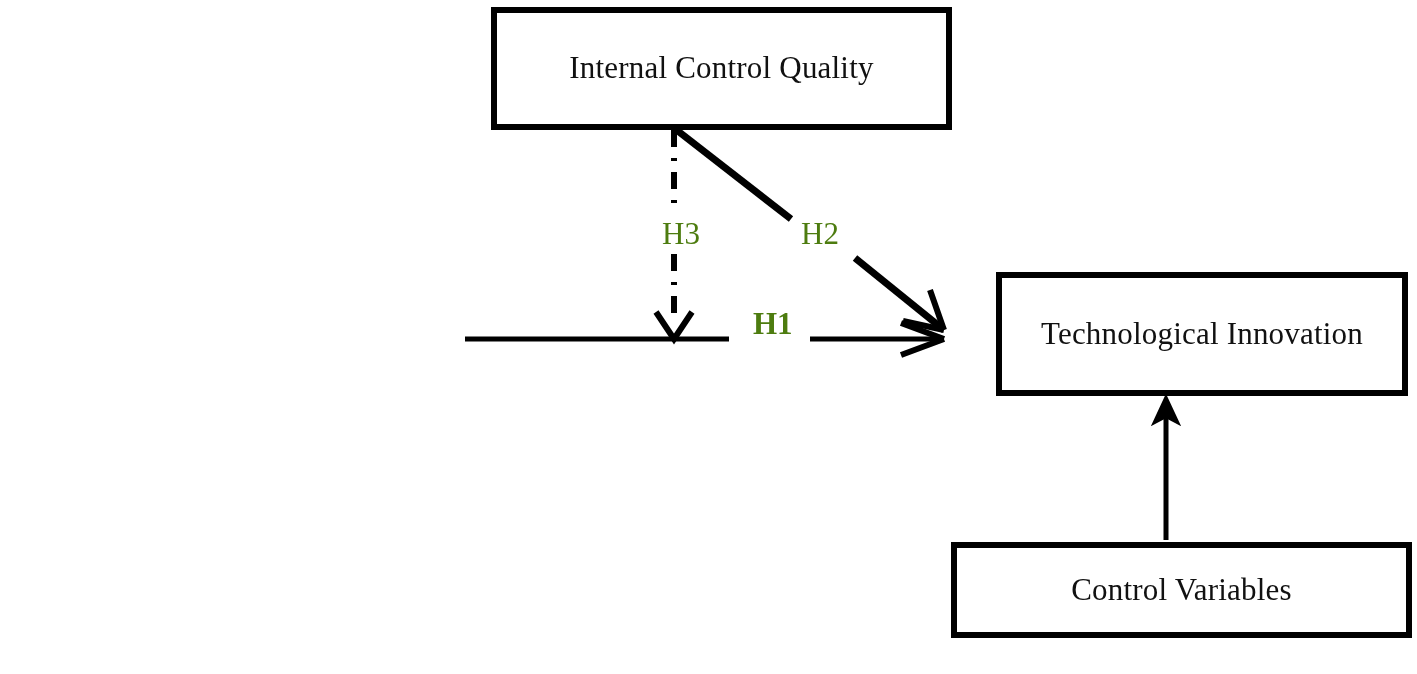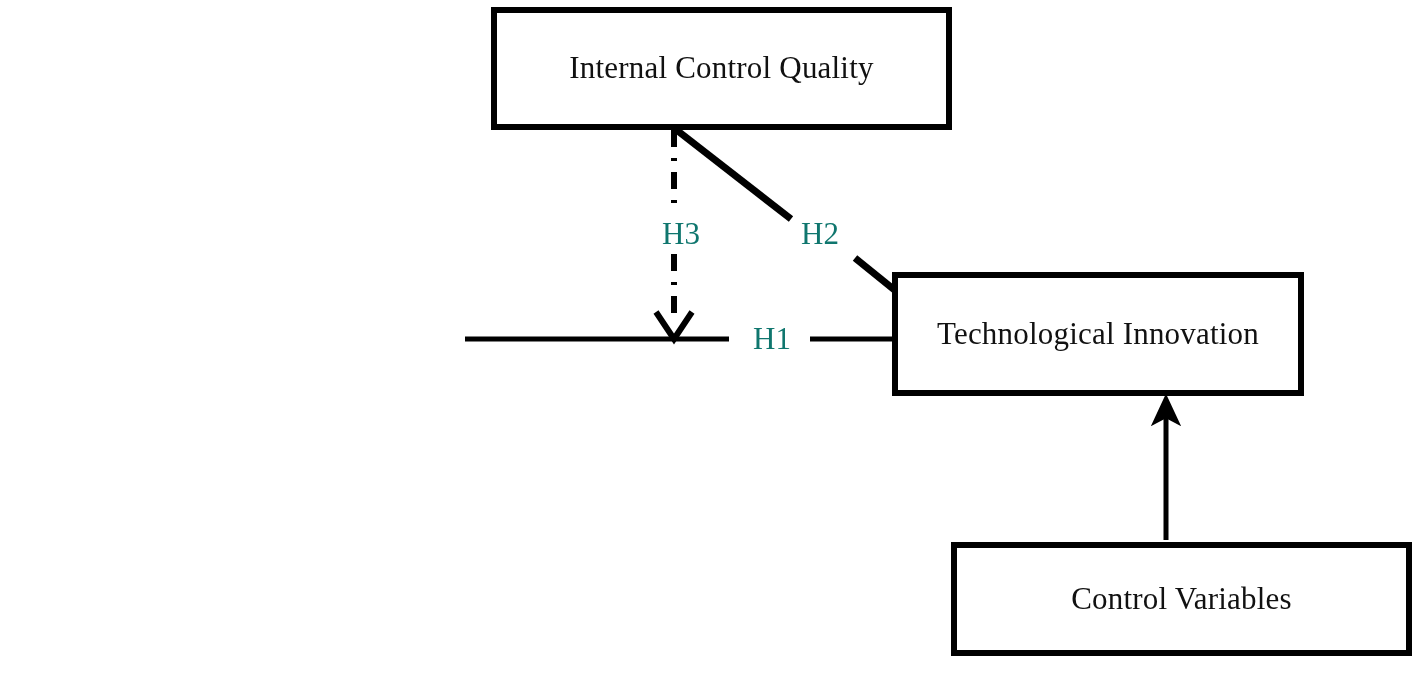--- a/index.html
+++ b/index.html
@@ -69,7 +69,7 @@
     font-family: "Liberation Serif", "DejaVu Serif", serif;
     font-size: 31px;
     line-height: 1;
-    color: #0f766e;
+    color: #4d7c0f;
     background: #ffffff;
     padding: 0 5px;
     z-index: 4;

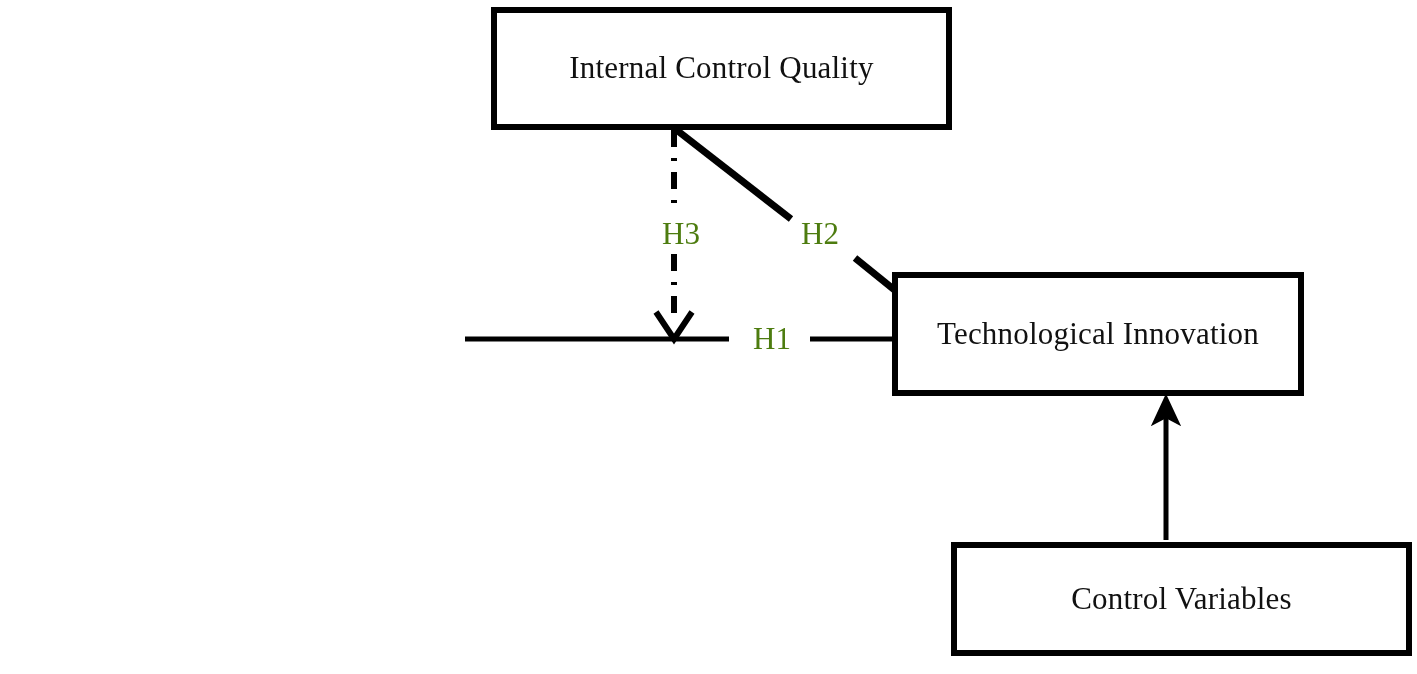--- a/index.html
+++ b/index.html
@@ -75,7 +75,7 @@
     z-index: 4;
     white-space: nowrap;
   }
-  #label-h1 { left: 748px; top: 323px; }
+  #label-h1 { left: 748px; top: 308px; font-weight: bold; }
   #label-h2 { left: 796px; top: 218px; }
   #label-h3 { left: 657px; top: 218px; }
 </style>

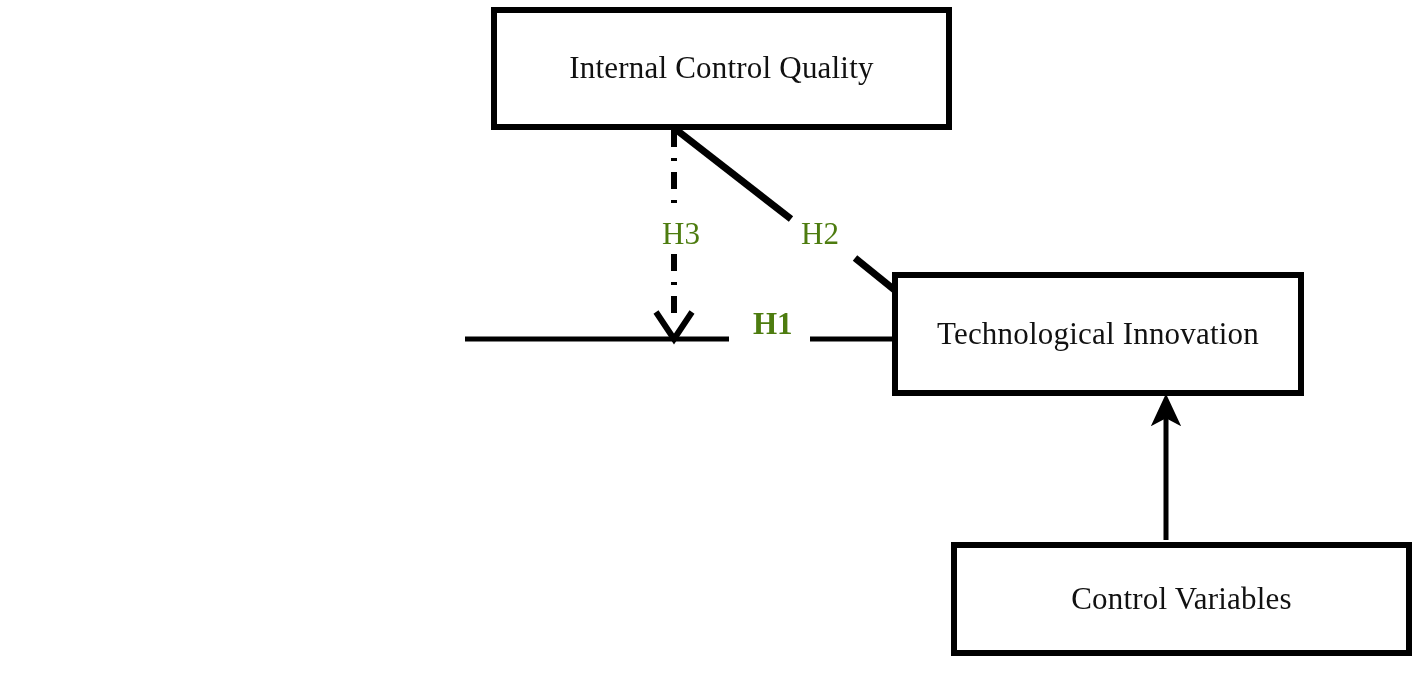--- a/index.html
+++ b/index.html
@@ -46,7 +46,7 @@
     left: 5px;    top: 277px; width: 460px; height: 123px;
   }
   #box-technological-innovation {
-    left: 892px;  top: 272px; width: 412px; height: 124px;
+    left: 996px;  top: 272px; width: 412px; height: 124px;
   }
   #box-control-variables {
     left: 951px;  top: 542px; width: 461px; height: 114px;

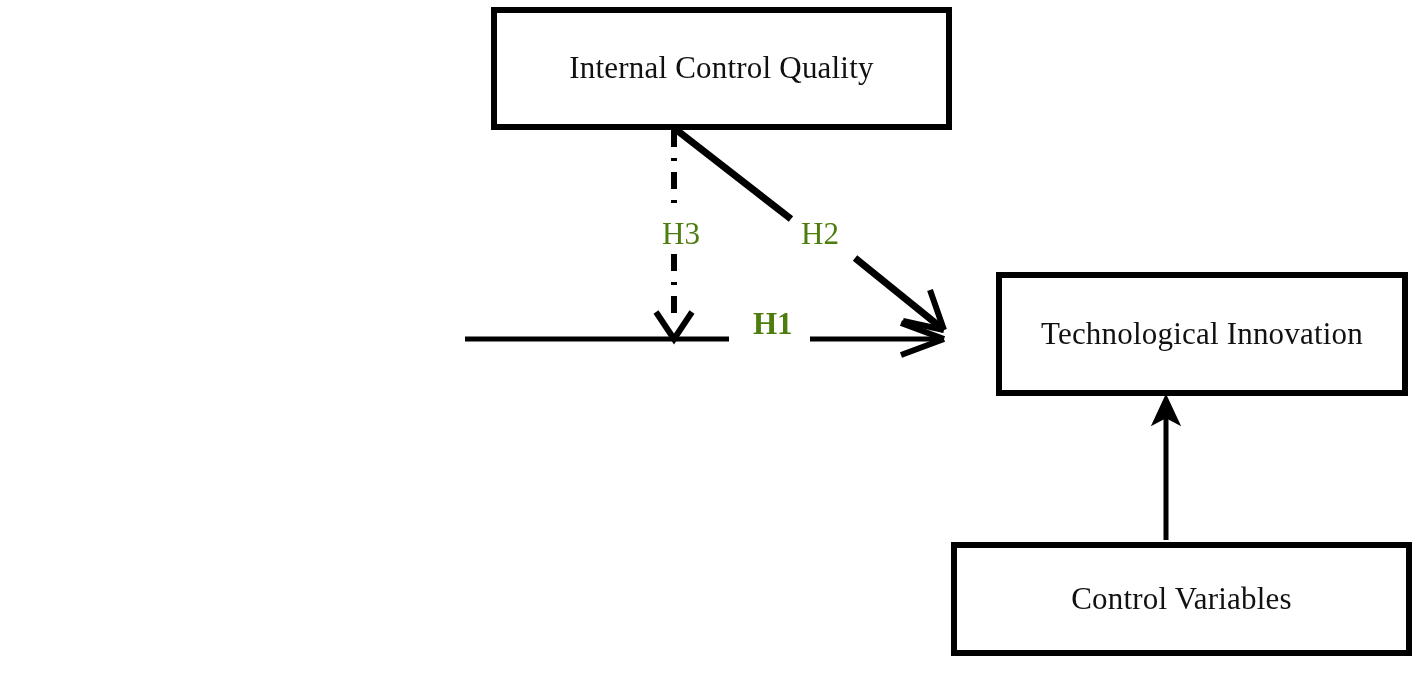--- a/index.html
+++ b/index.html
@@ -49,7 +49,7 @@
     left: 996px;  top: 272px; width: 412px; height: 124px;
   }
   #box-control-variables {
-    left: 951px;  top: 542px; width: 461px; height: 114px;
+    left: 951px;  top: 542px; width: 461px; height: 96px;
   }
 
   

